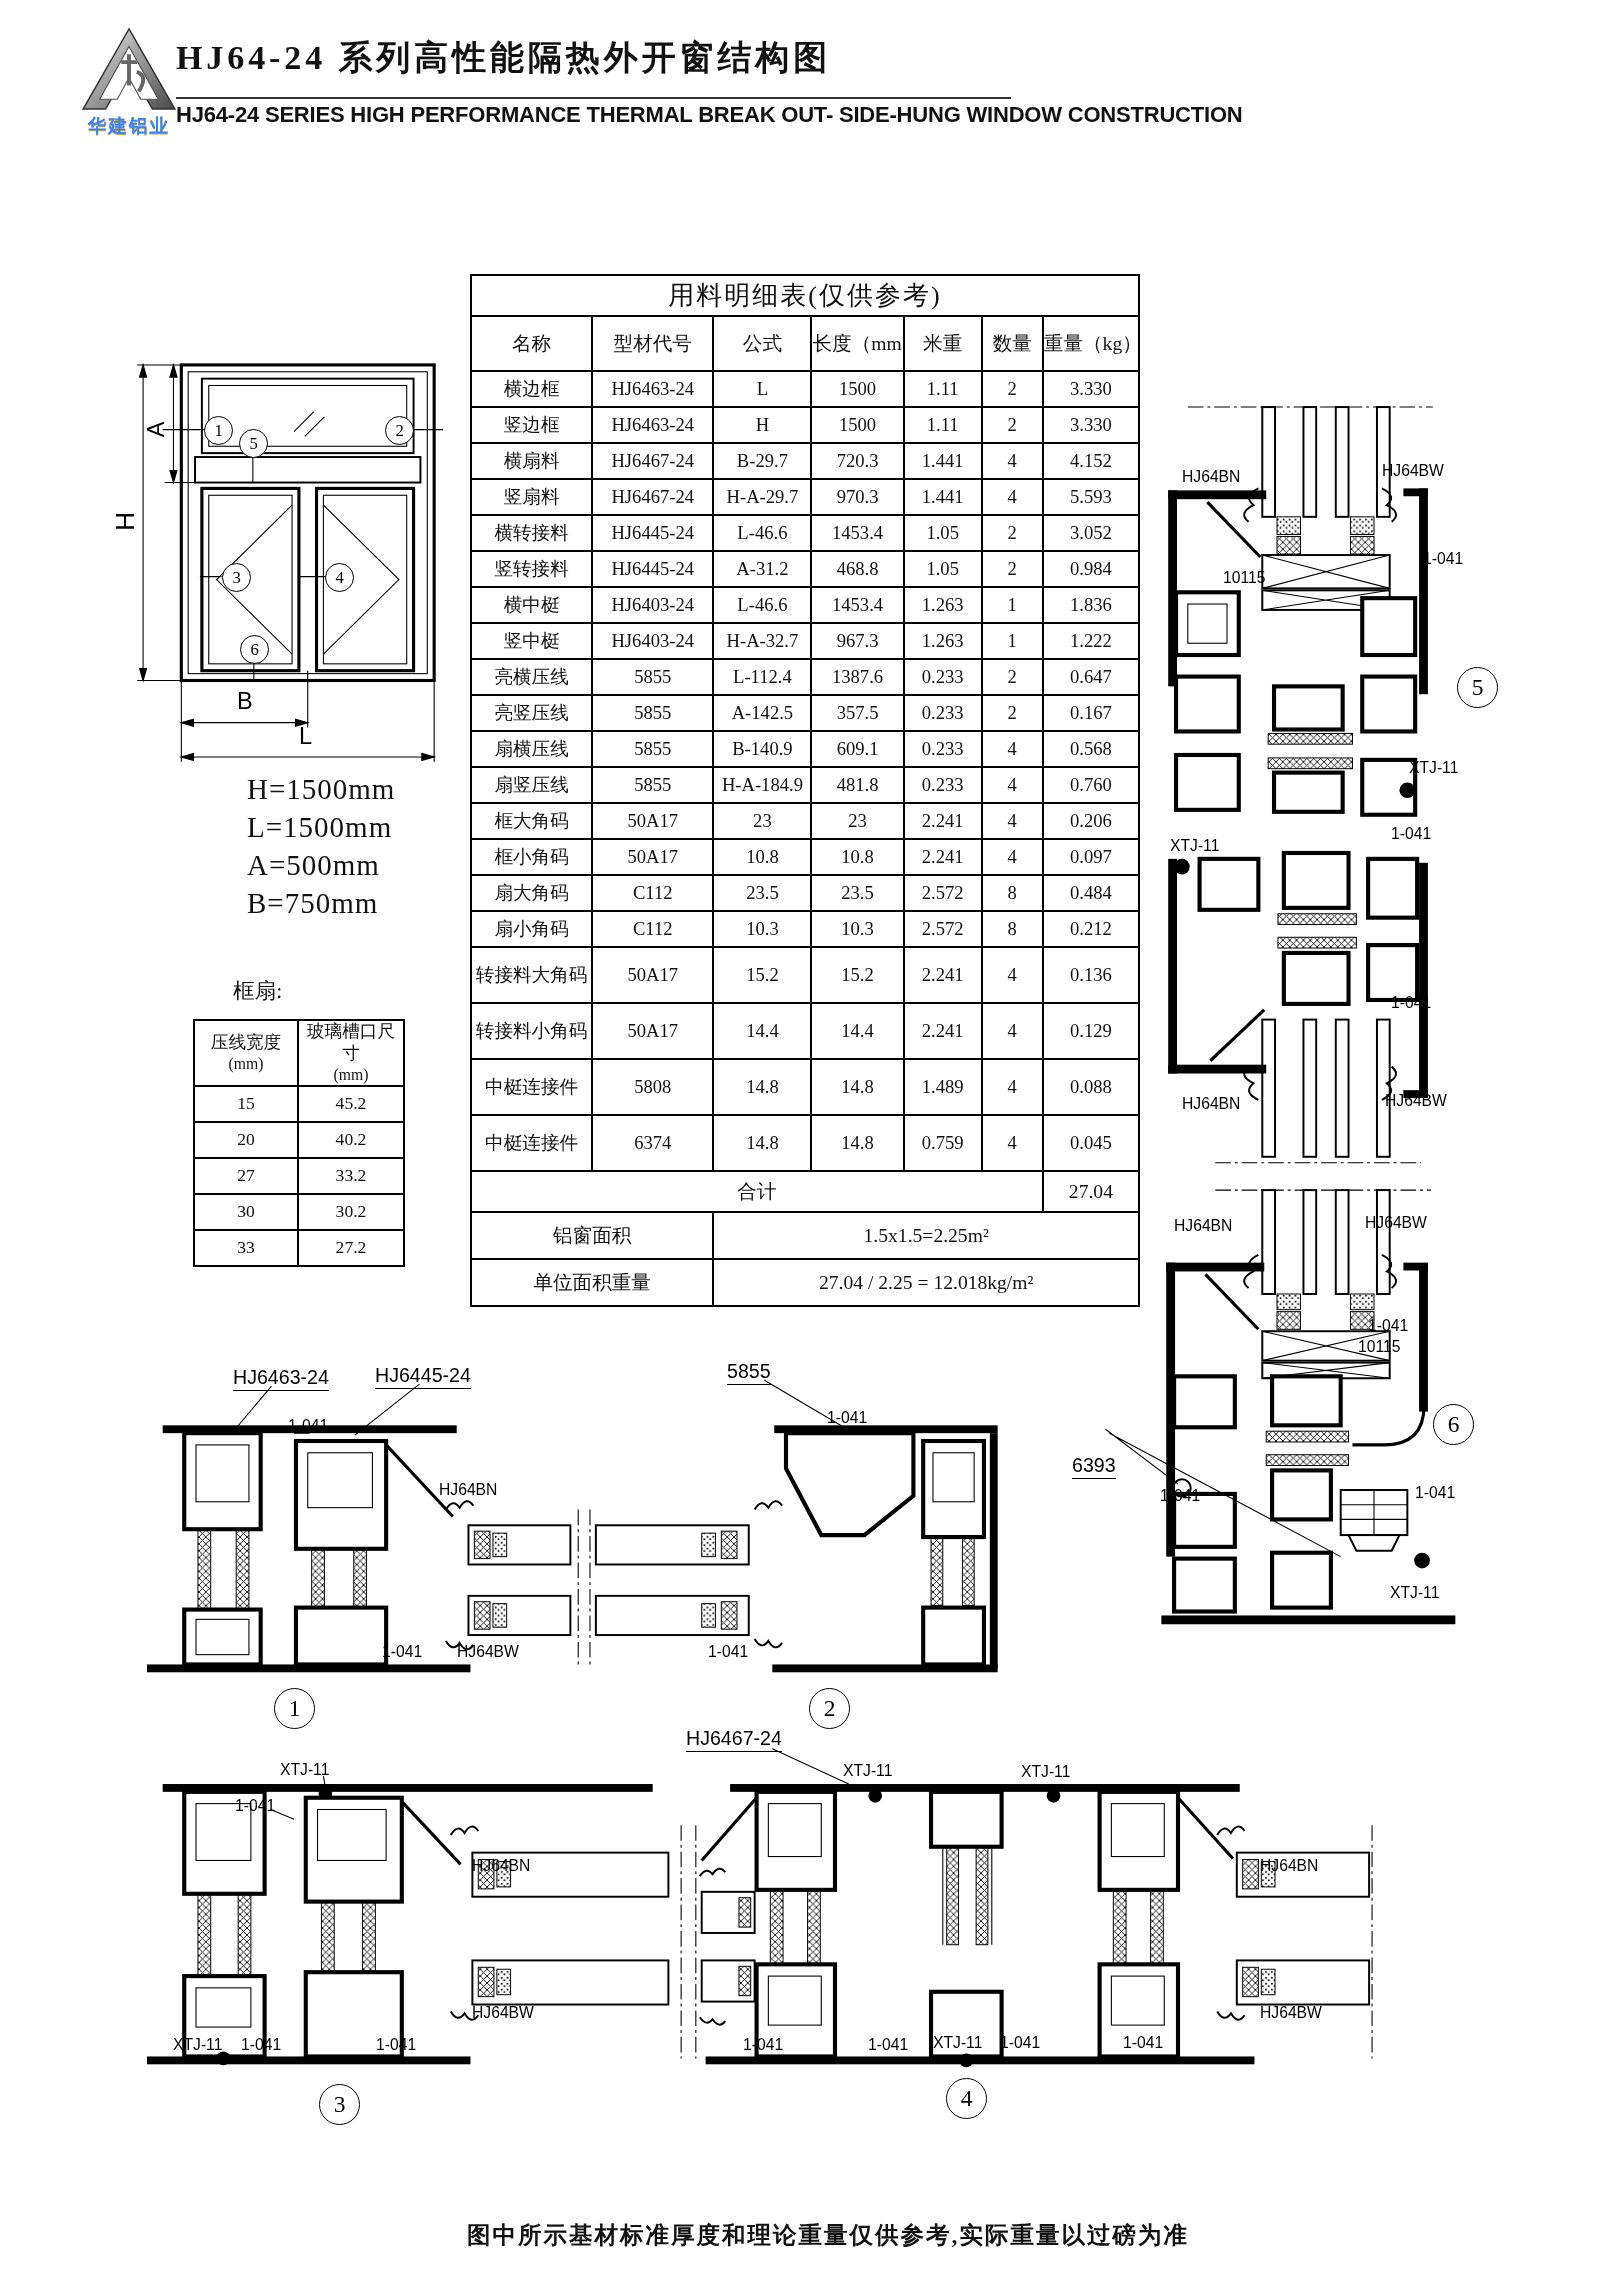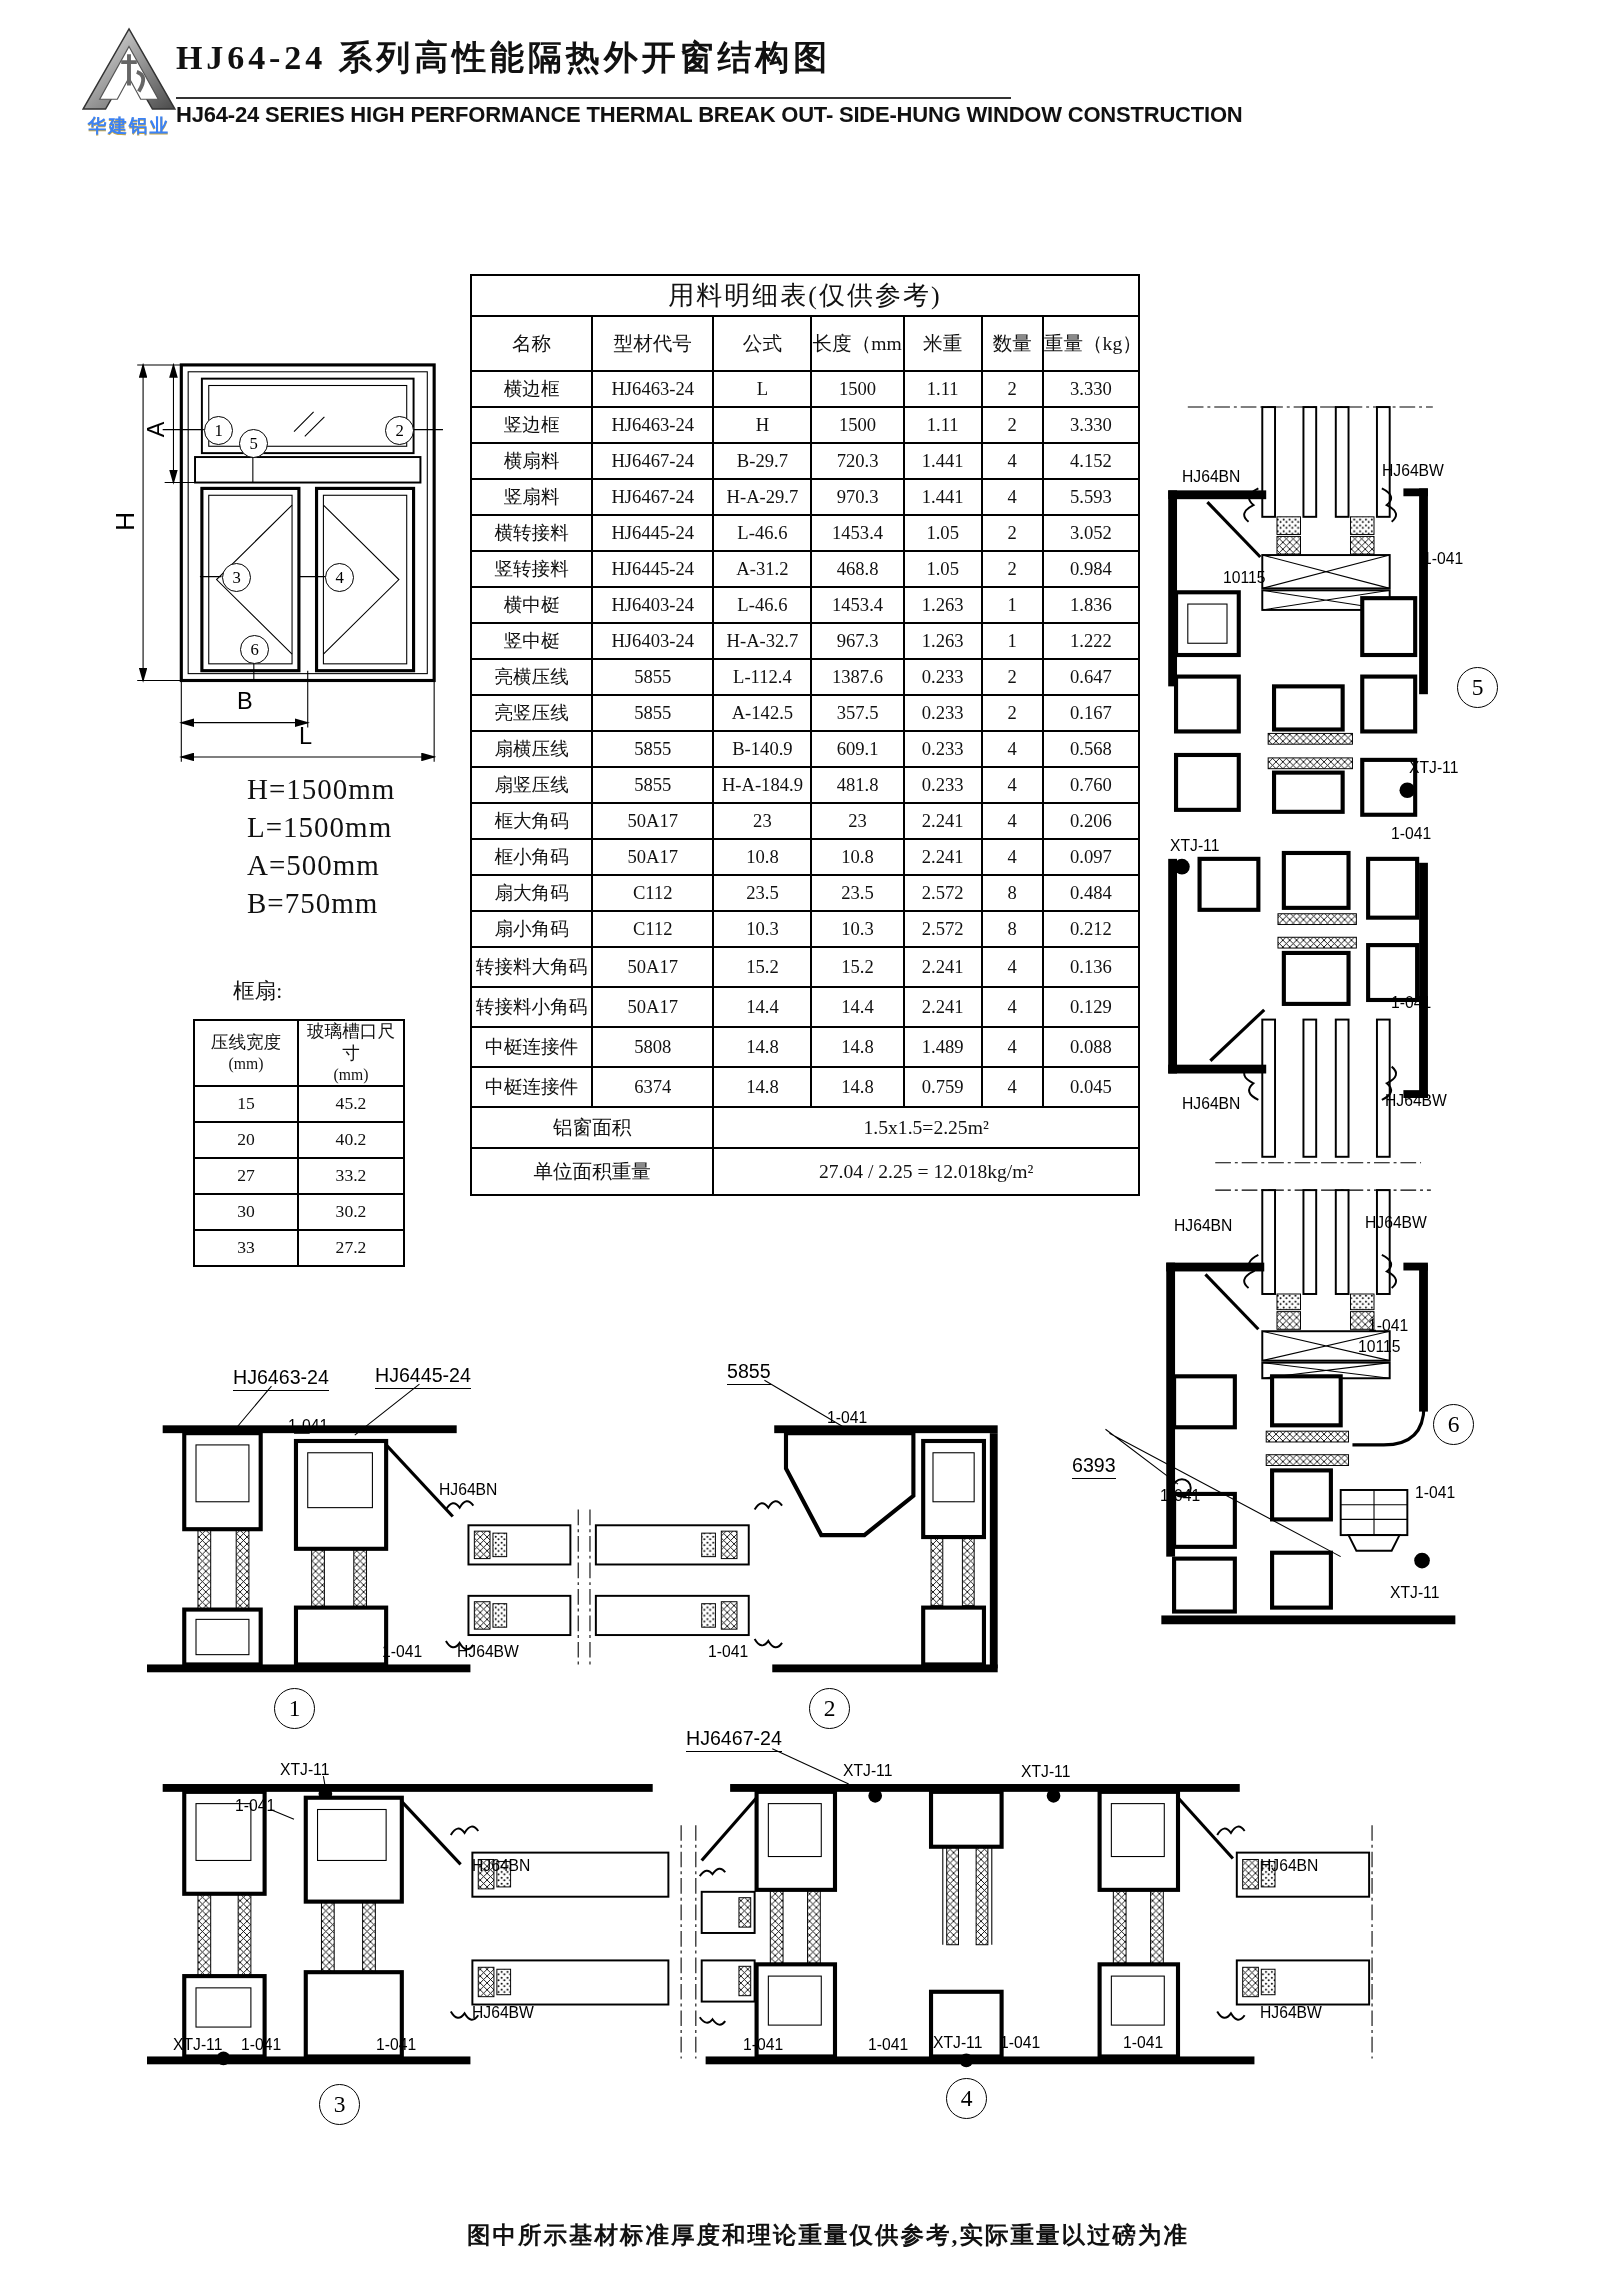--- a/index.html
+++ b/index.html
@@ -28,7 +28,7 @@
   #materials .tbl-title{font-size:26px;height:39px;letter-spacing:2px;font-weight:normal;}
   #materials thead .cols th{height:53px;font-weight:normal;font-size:19.6px;}
   #materials tbody tr{height:36px;}
-  #materials tbody tr:nth-child(n+17){height:40px;}
+  #materials tbody tr:nth-child(n+17){height:56px;}
   #materials tfoot td{height:39px;font-size:19.6px;}
   #materials tfoot tr:nth-child(2) td,#materials tfoot tr:nth-child(3) td{height:45px;}
   #framesash{position:absolute;left:193px;top:1019px;width:210px;}

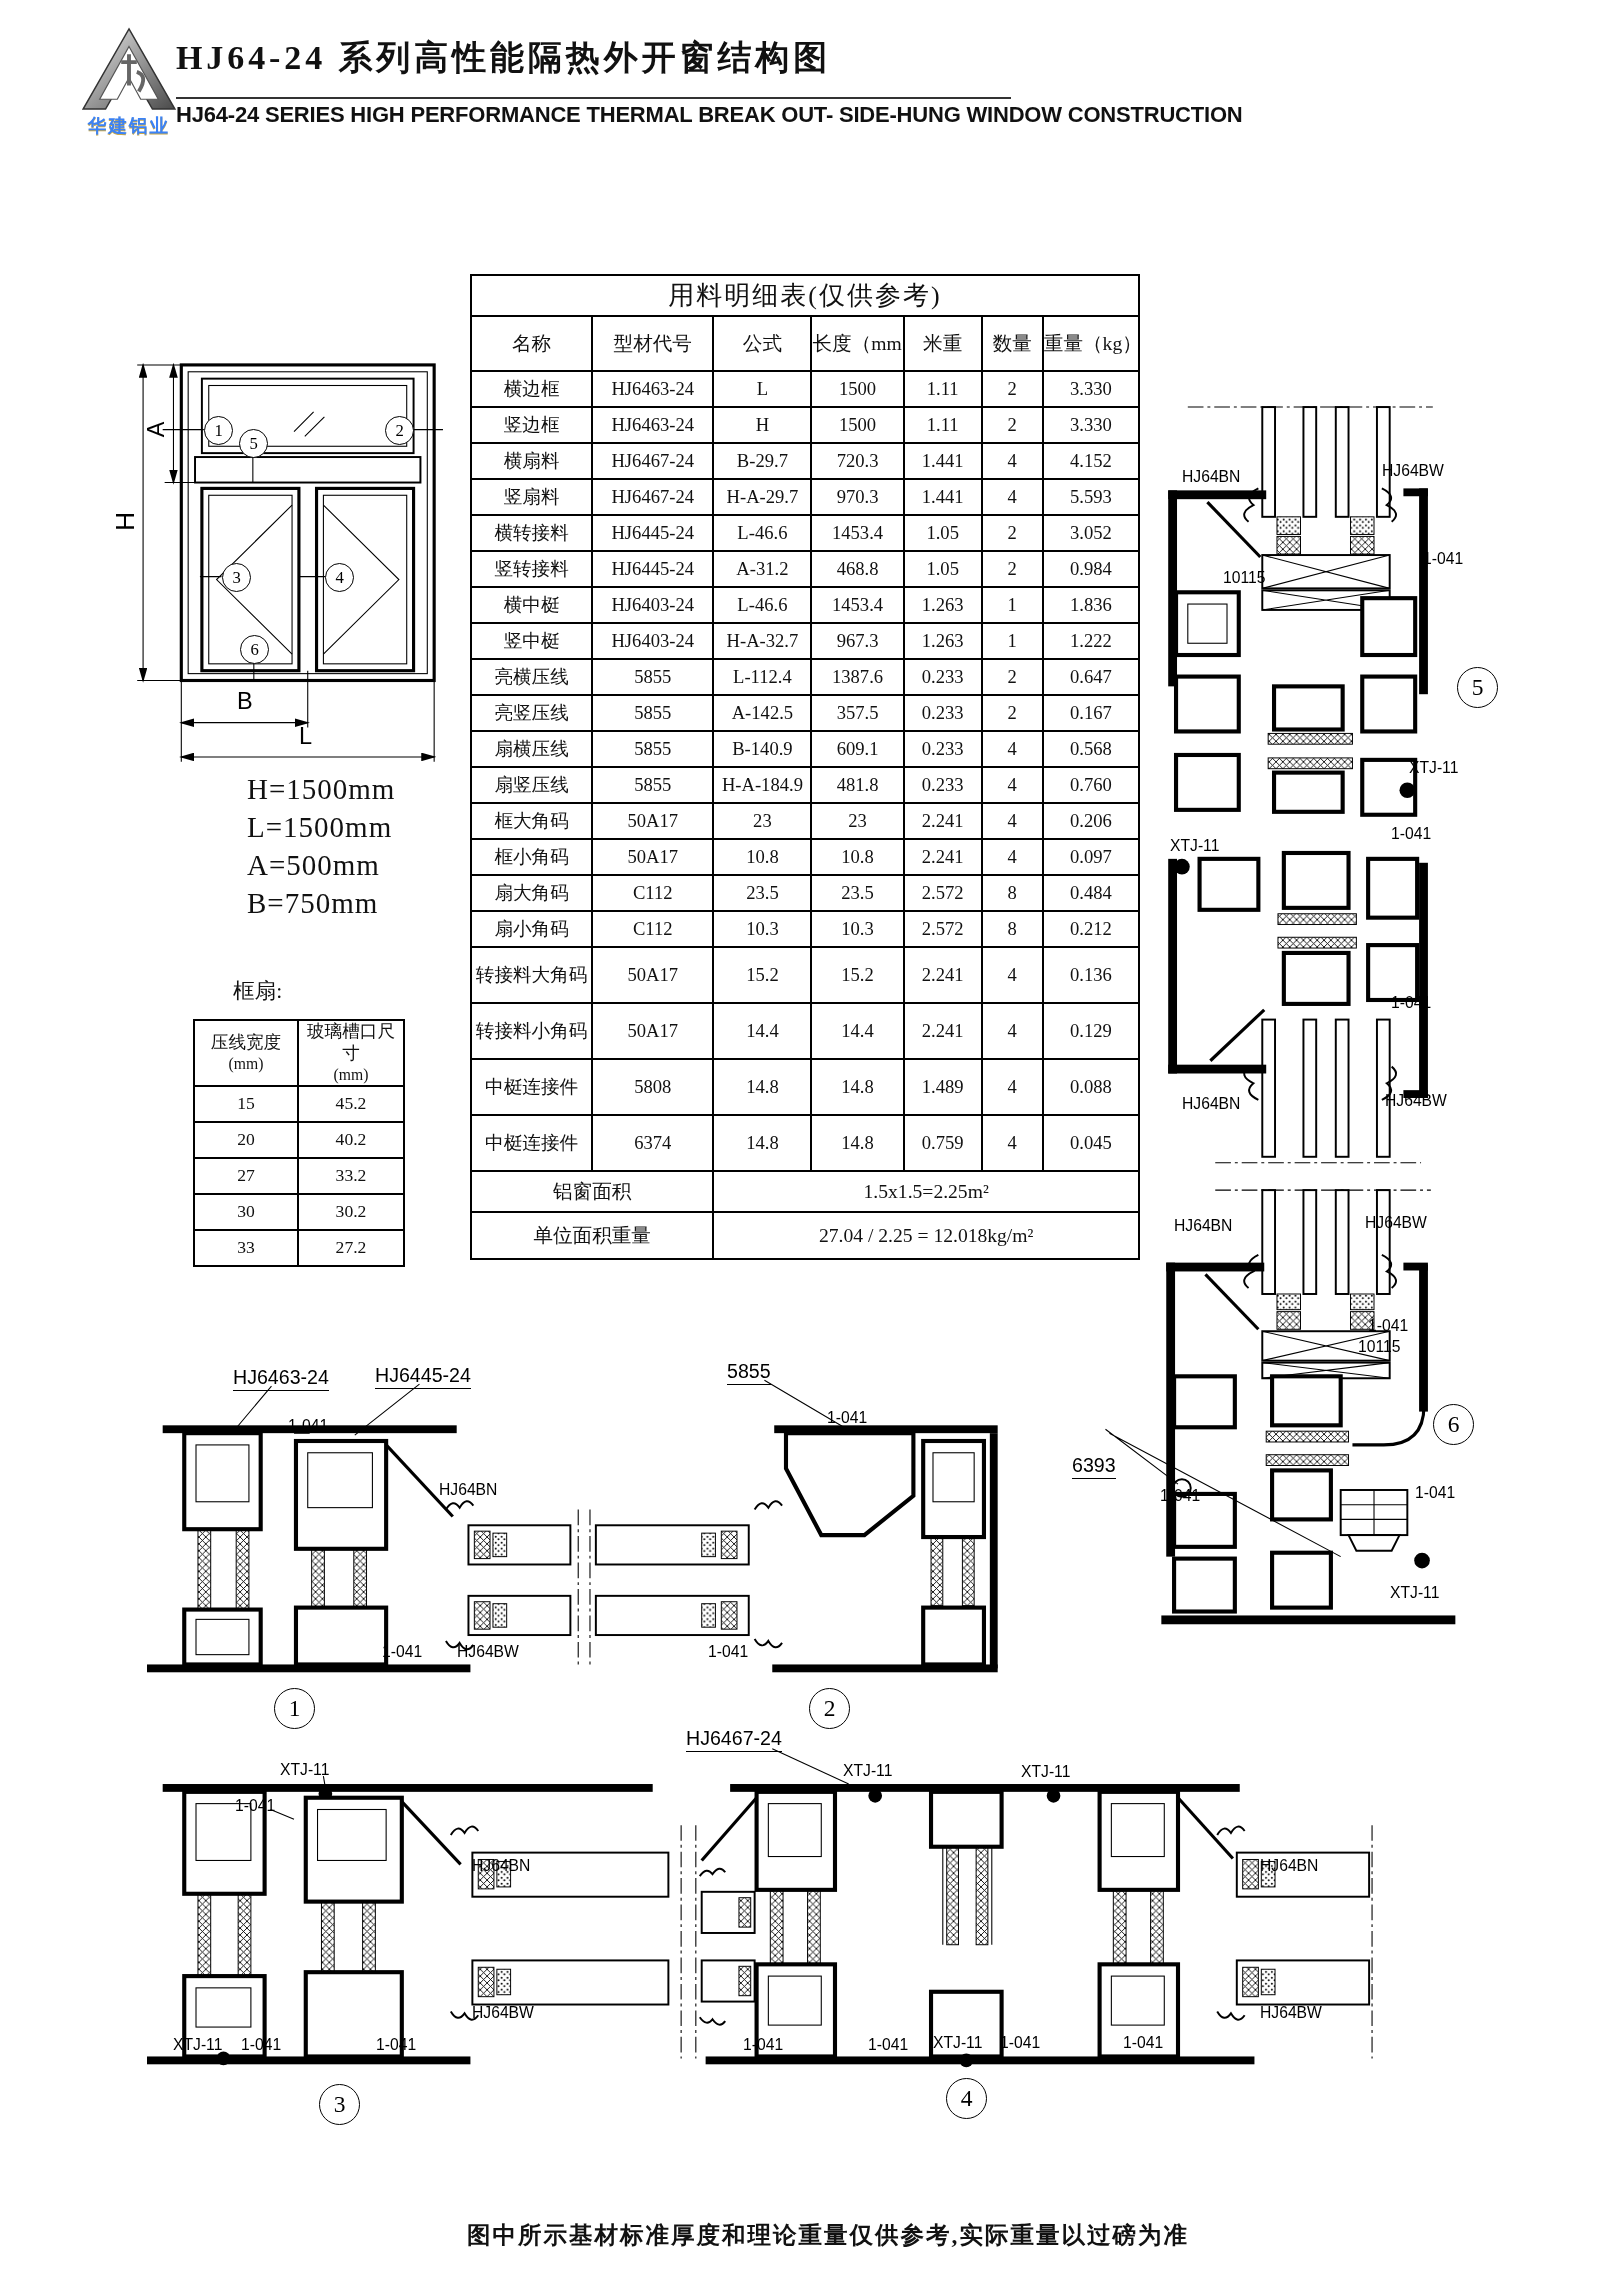--- a/index.html
+++ b/index.html
@@ -555,6 +555,10 @@
       </tbody>
     <tfoot>
       <tr>
+        <td colspan="6">合计</td>
+        <td>27.04</td>
+      </tr>
+      <tr>
         <td colspan="2">铝窗面积</td>
         <td colspan="5">1.5x1.5=2.25m²</td>
       </tr>

